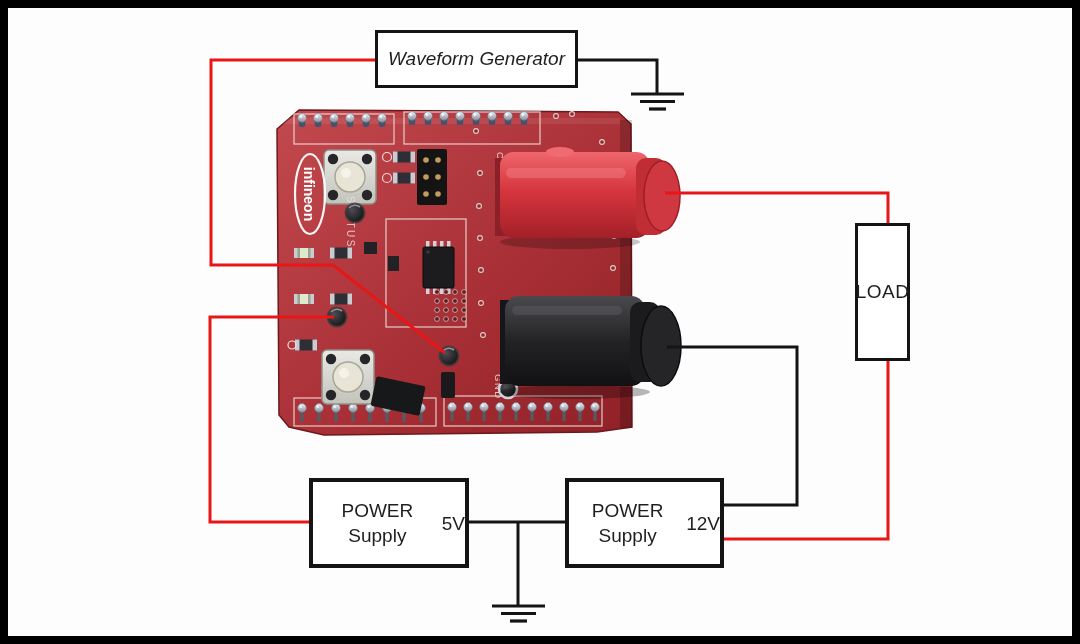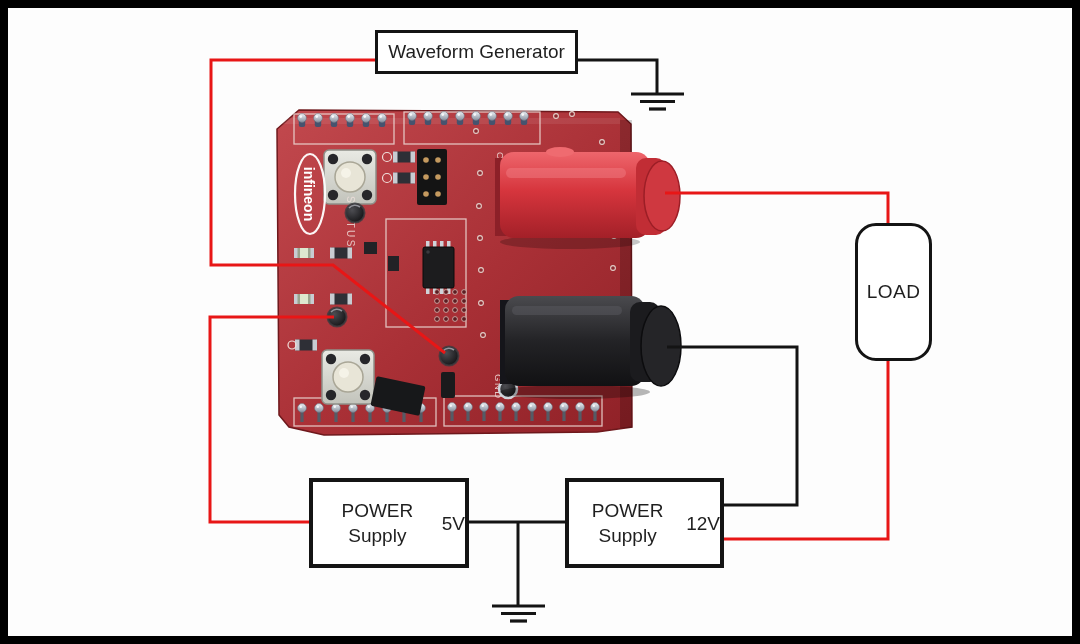--- a/index.html
+++ b/index.html
@@ -12,7 +12,7 @@
        display:flex;align-items:center;justify-content:center;text-align:center;
        color:#1f1f1f;font-size:19px;z-index:20;}
   .box.two-line{line-height:25px;border-width:4px;}
-  #wg-box{left:375px;top:30px;width:203px;height:44px;}
+  #wg-box{left:375px;top:30px;width:203px;height:58px;font-style:italic;}
   #load-box{left:855px;top:223px;width:77px;height:138px;letter-spacing:.5px;border-radius:21px;}
   #ps5-box{left:309px;top:478px;width:160px;height:90px;}
   #ps12-box{left:565px;top:478px;width:159px;height:90px;}

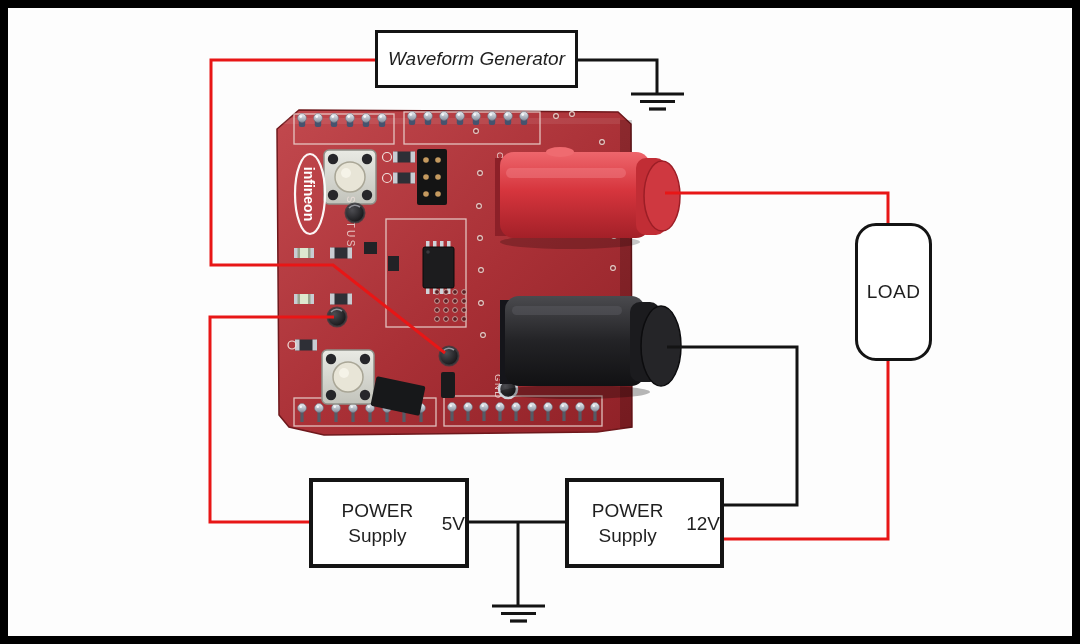--- a/index.html
+++ b/index.html
@@ -13,7 +13,7 @@
        color:#1f1f1f;font-size:19px;z-index:20;}
   .box.two-line{line-height:25px;border-width:4px;}
   #wg-box{left:375px;top:30px;width:203px;height:58px;font-style:italic;}
-  #load-box{left:855px;top:223px;width:77px;height:138px;letter-spacing:.5px;border-radius:21px;}
+  #load-box{left:855px;top:223px;width:55px;height:138px;letter-spacing:.5px;}
   #ps5-box{left:309px;top:478px;width:160px;height:90px;}
   #ps12-box{left:565px;top:478px;width:159px;height:90px;}
 </style>

